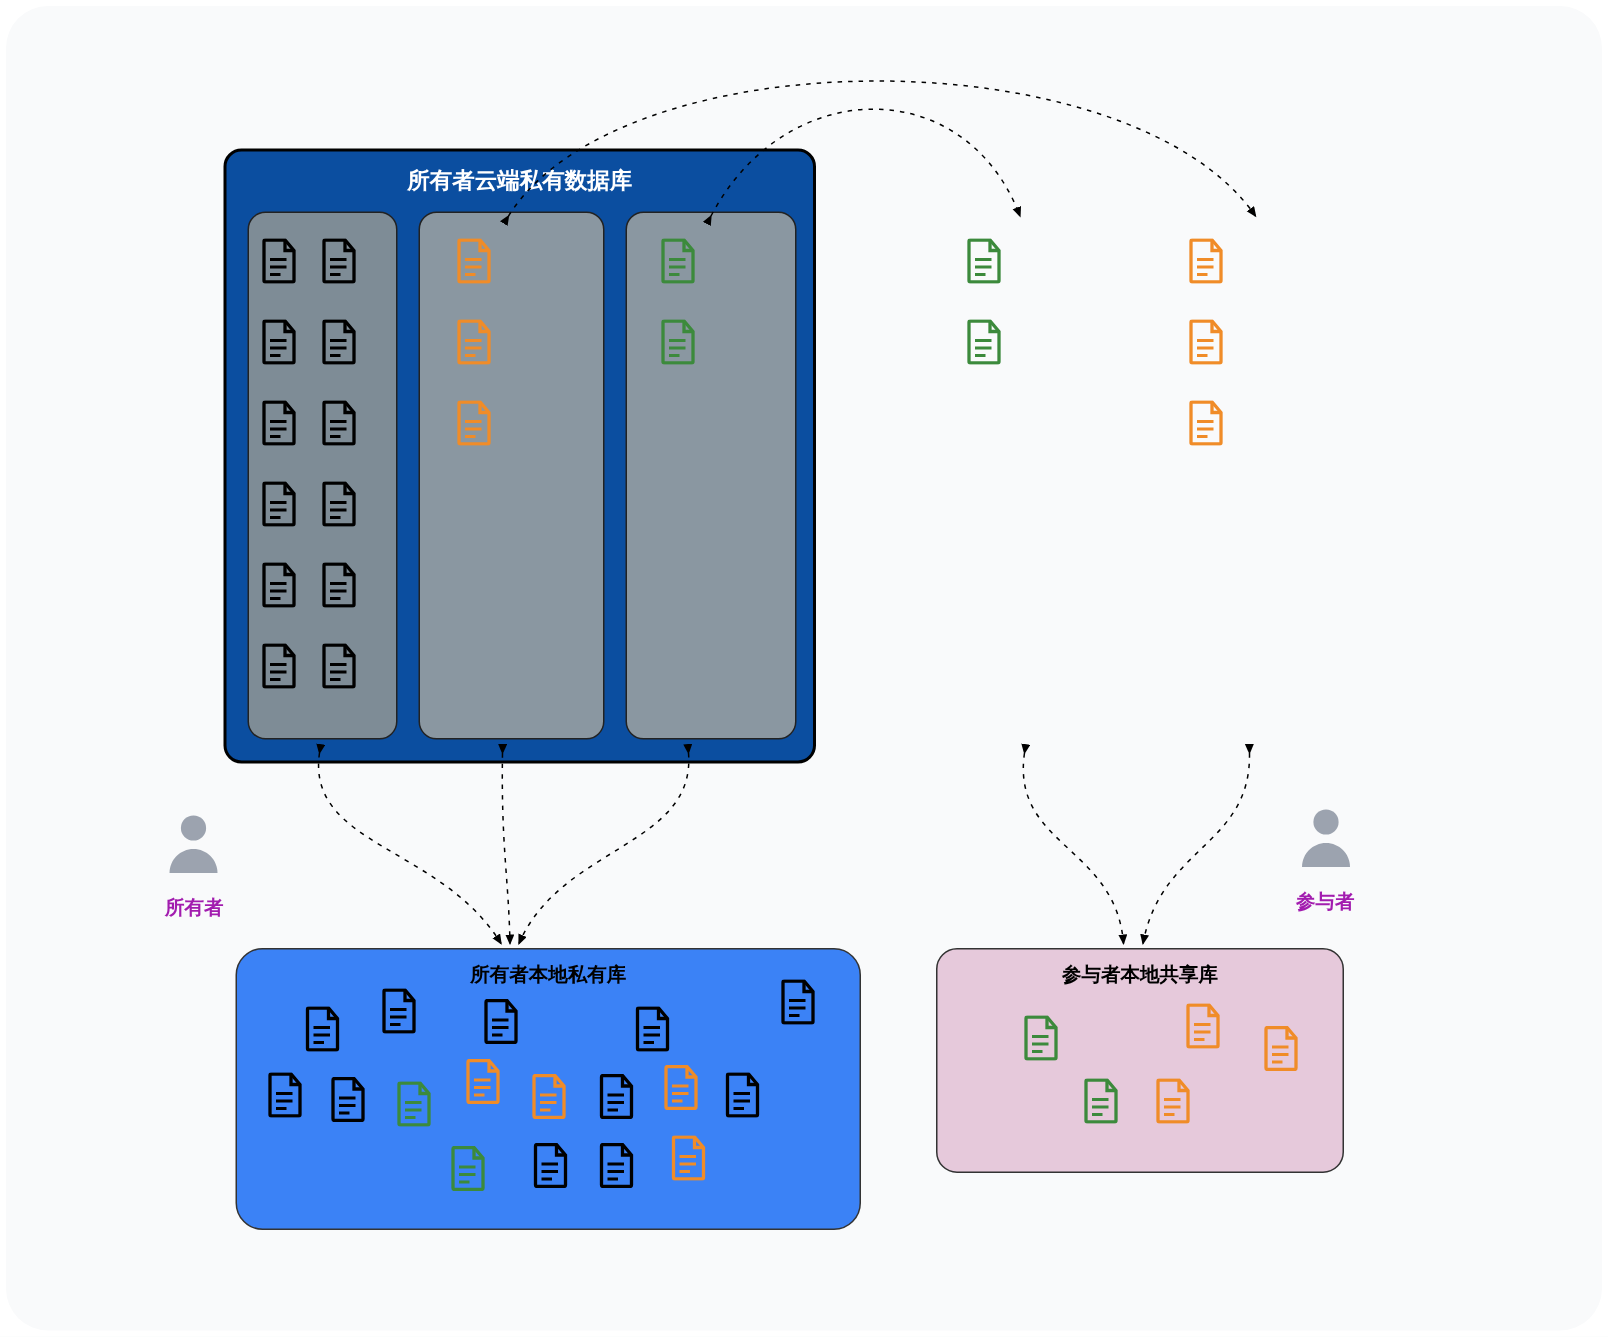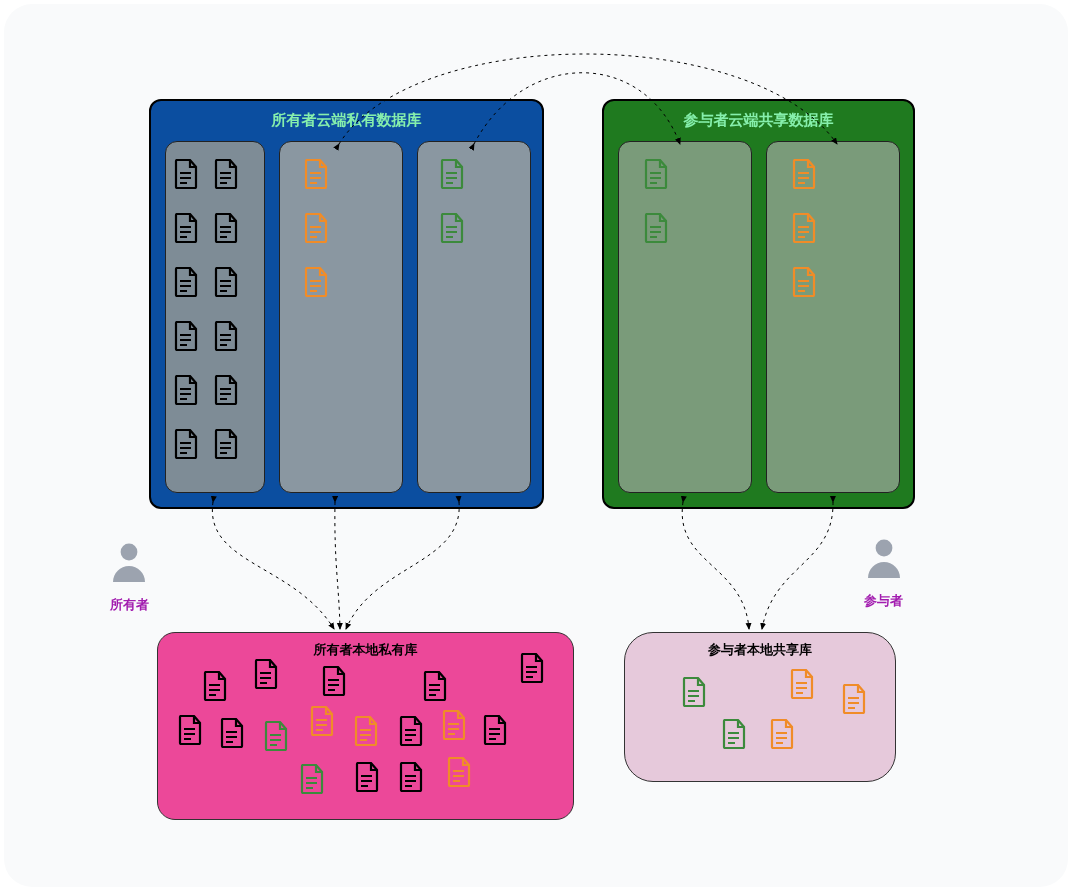--- a/index.html
+++ b/index.html
@@ -33,7 +33,7 @@
   }
   .db-title {
     text-align: center;
-    color: #86efac;
+    color: #ffffff;
     font-size: 15px;
     font-weight: 600;
     padding: 10px 0 6px;

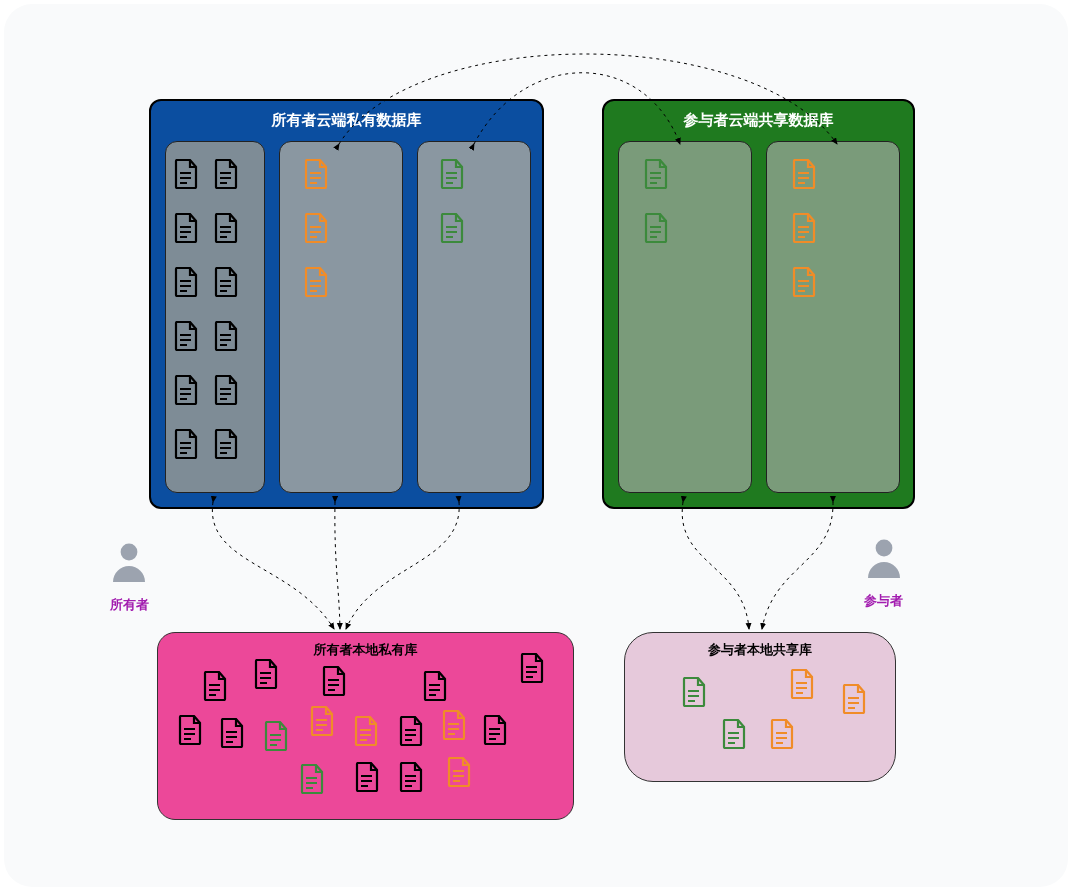--- a/index.html
+++ b/index.html
@@ -100,11 +100,6 @@
     <div class="inner c3"></div>
   </div>
 
-  <div class="box participant-db">
-    <div class="db-title">参与者云端共享数据库</div>
-    <div class="inner c1"></div>
-    <div class="inner c2"></div>
-  </div>
 
   <div class="box owner-local">
     <div class="local-title">所有者本地私有库</div>

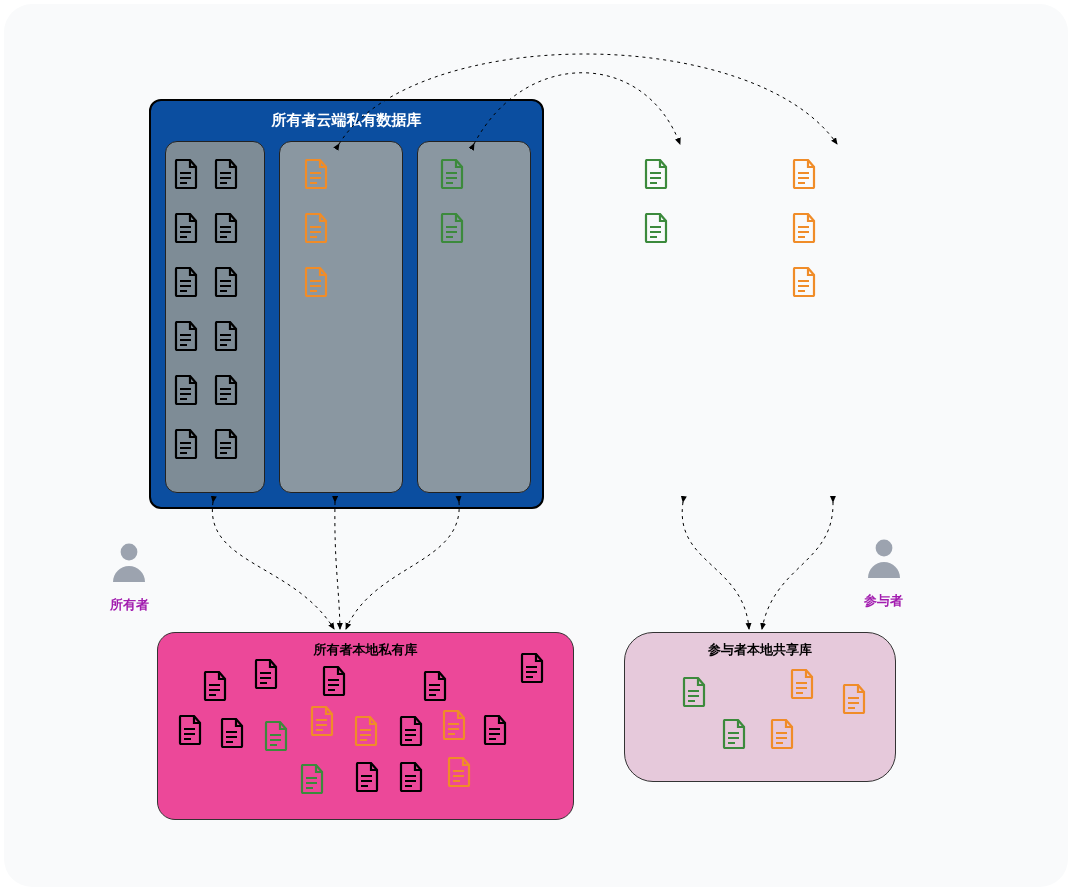--- a/index.html
+++ b/index.html
@@ -54,7 +54,7 @@
 
   .owner-local {
     left: 153px; top: 628px; width: 417px; height: 188px;
-    background: #ec4899;
+    background: #3b82f6;
     border: 1px solid #333;
     border-radius: 18px;
   }

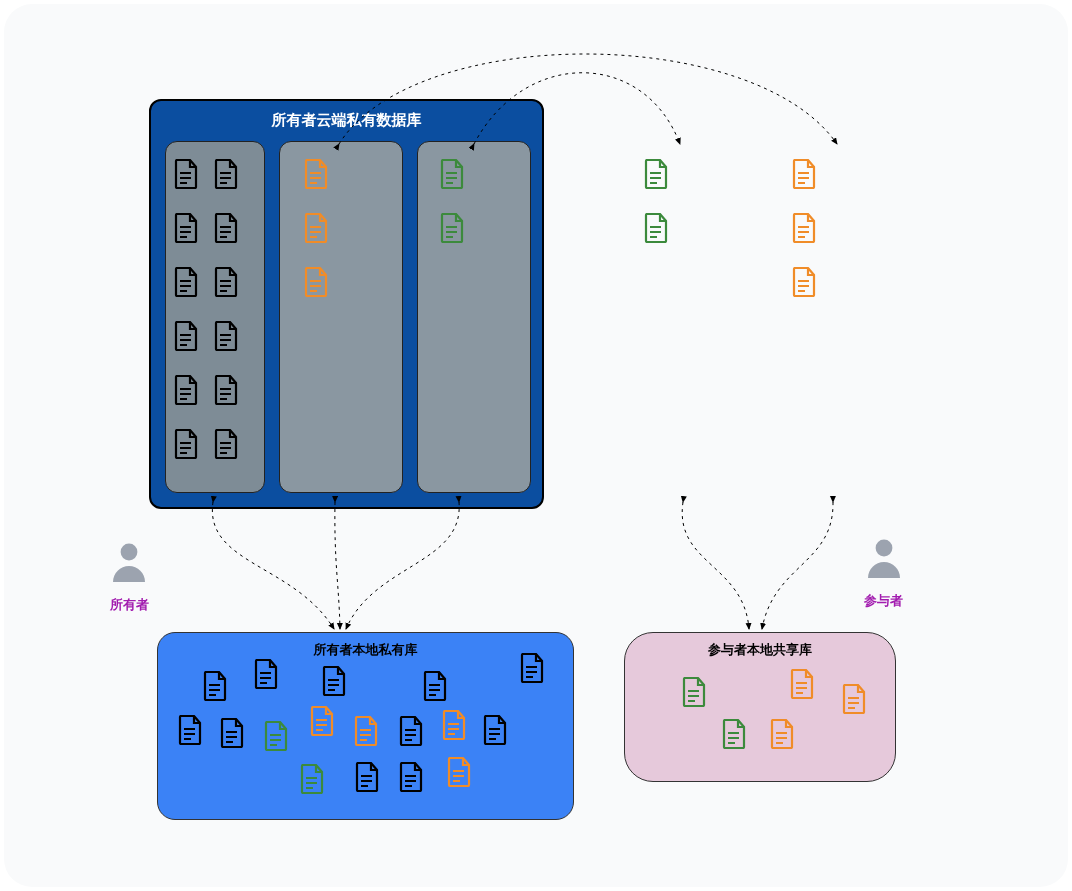--- a/index.html
+++ b/index.html
@@ -62,7 +62,7 @@
     left: 620px; top: 628px; width: 272px; height: 150px;
     background: #e6c9db;
     border: 1px solid #333;
-    border-radius: 29px;
+    border-radius: 14px;
   }
   .local-title {
     text-align: center;

